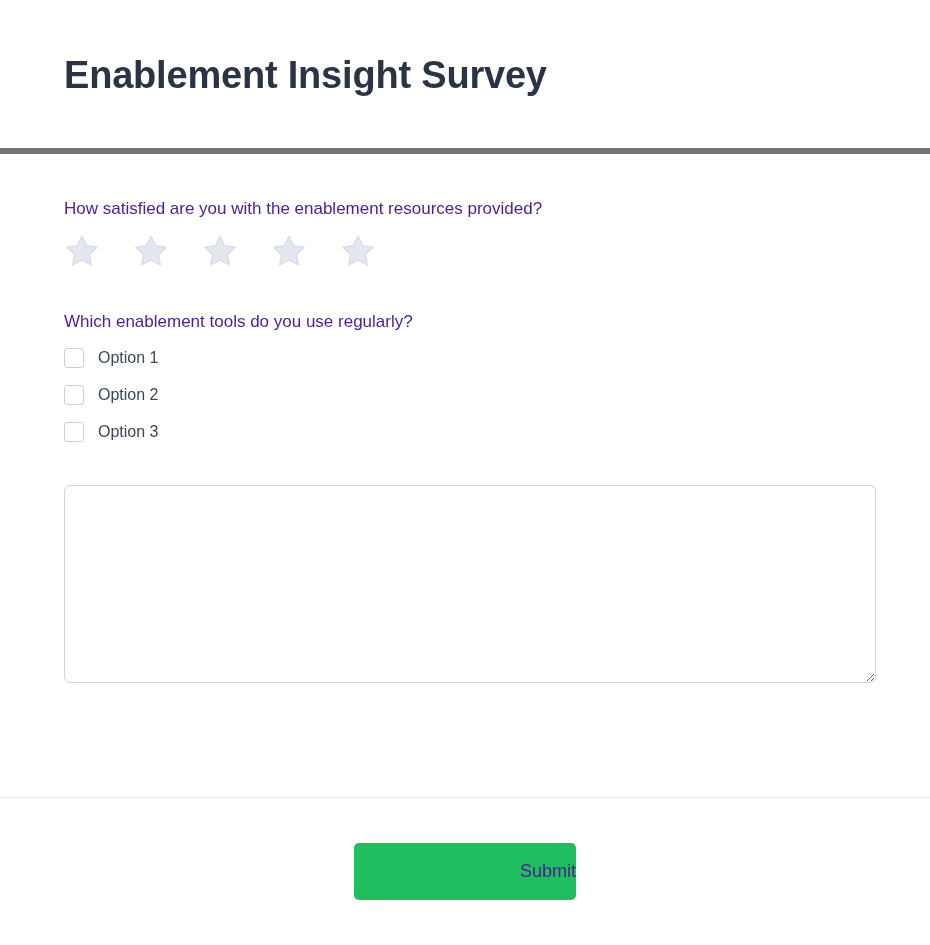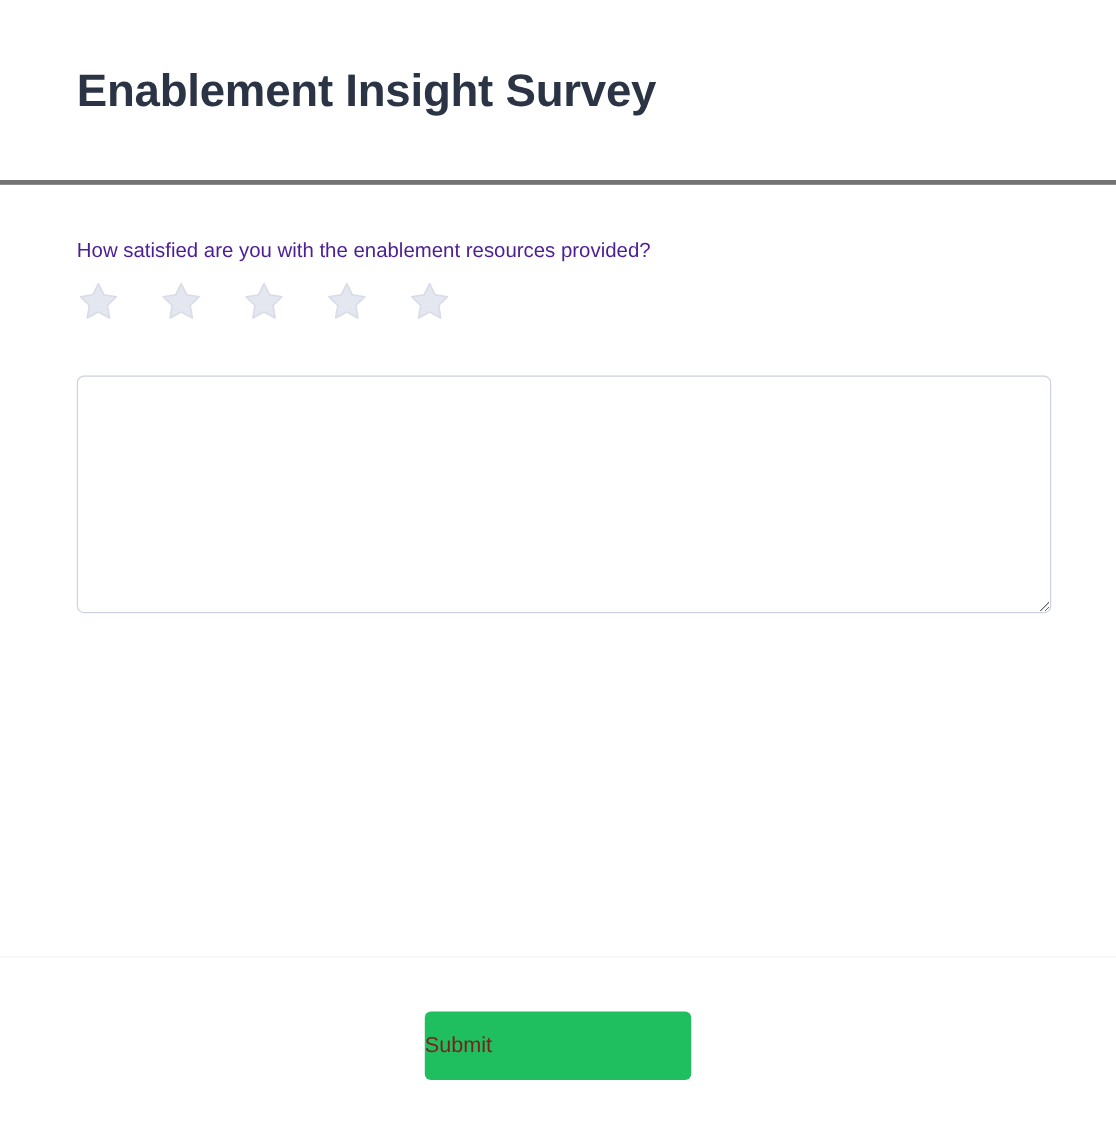--- a/index.html
+++ b/index.html
@@ -32,7 +32,7 @@
     padding: 0 64px;
     display: flex;
     align-items: center;
-    border-bottom: 4px solid #737373;
+    border-bottom: 6px solid #737373;
     background: #ffffff;
   }
   .survey-title {

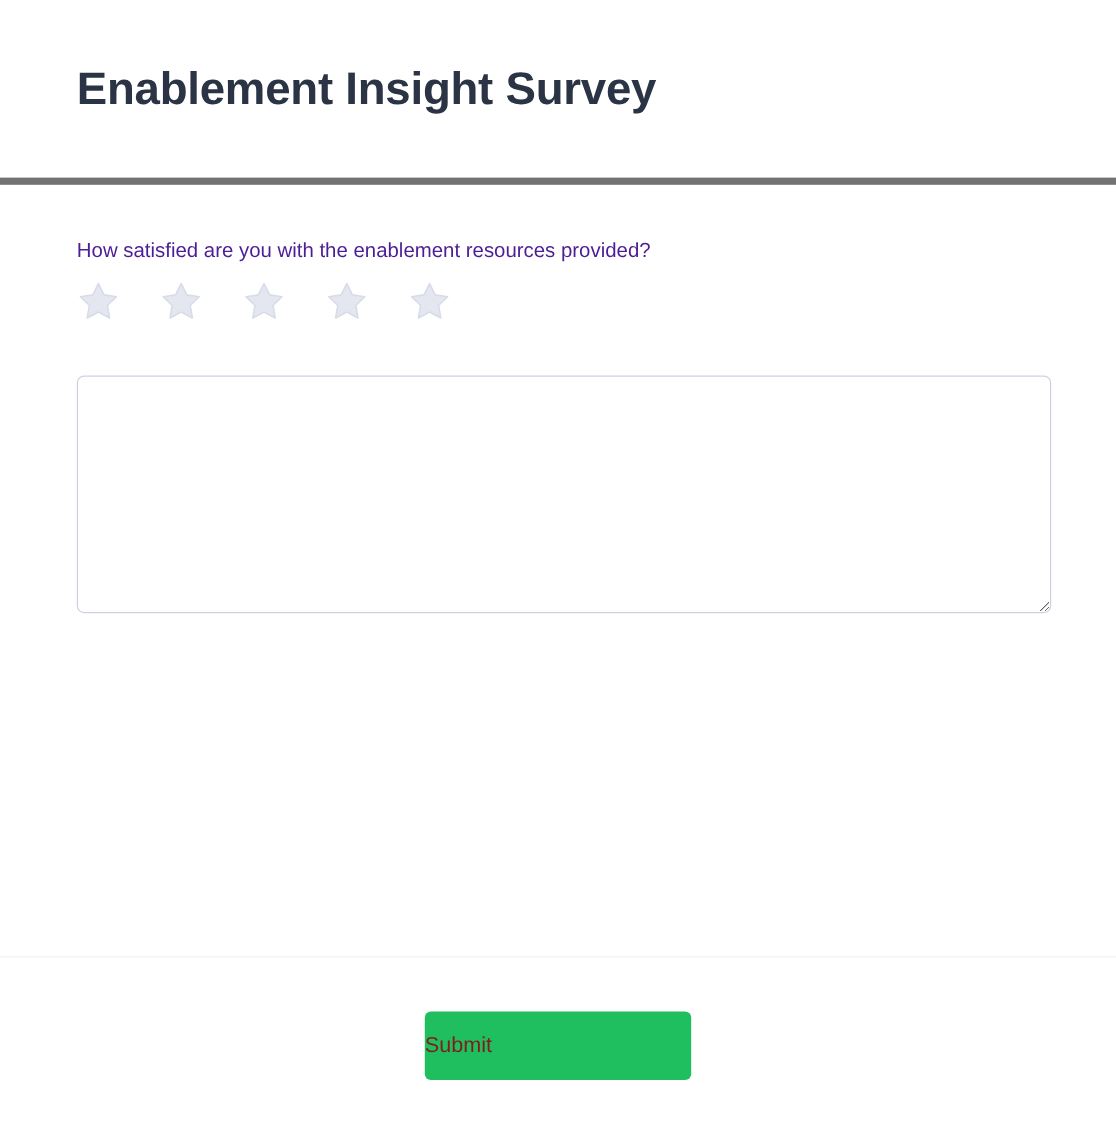--- a/index.html
+++ b/index.html
@@ -201,6 +201,24 @@
       </div>
     </div>
 
+    <div class="question-block q-checkbox-wrap">
+      <p class="question-label">Which enablement tools do you use regularly?</p>
+
+      <div class="checkbox-list">
+        <div class="checkbox-row">
+          <span class="checkbox-box"></span>
+          <span class="checkbox-label">Option 1</span>
+        </div>
+        <div class="checkbox-row">
+          <span class="checkbox-box"></span>
+          <span class="checkbox-label">Option 2</span>
+        </div>
+        <div class="checkbox-row">
+          <span class="checkbox-box"></span>
+          <span class="checkbox-label">Option 3</span>
+        </div>
+      </div>
+    </div>
 
     <div class="question-block q-textarea-wrap">
       <textarea class="feedback-textarea" placeholder="" style=""></textarea>

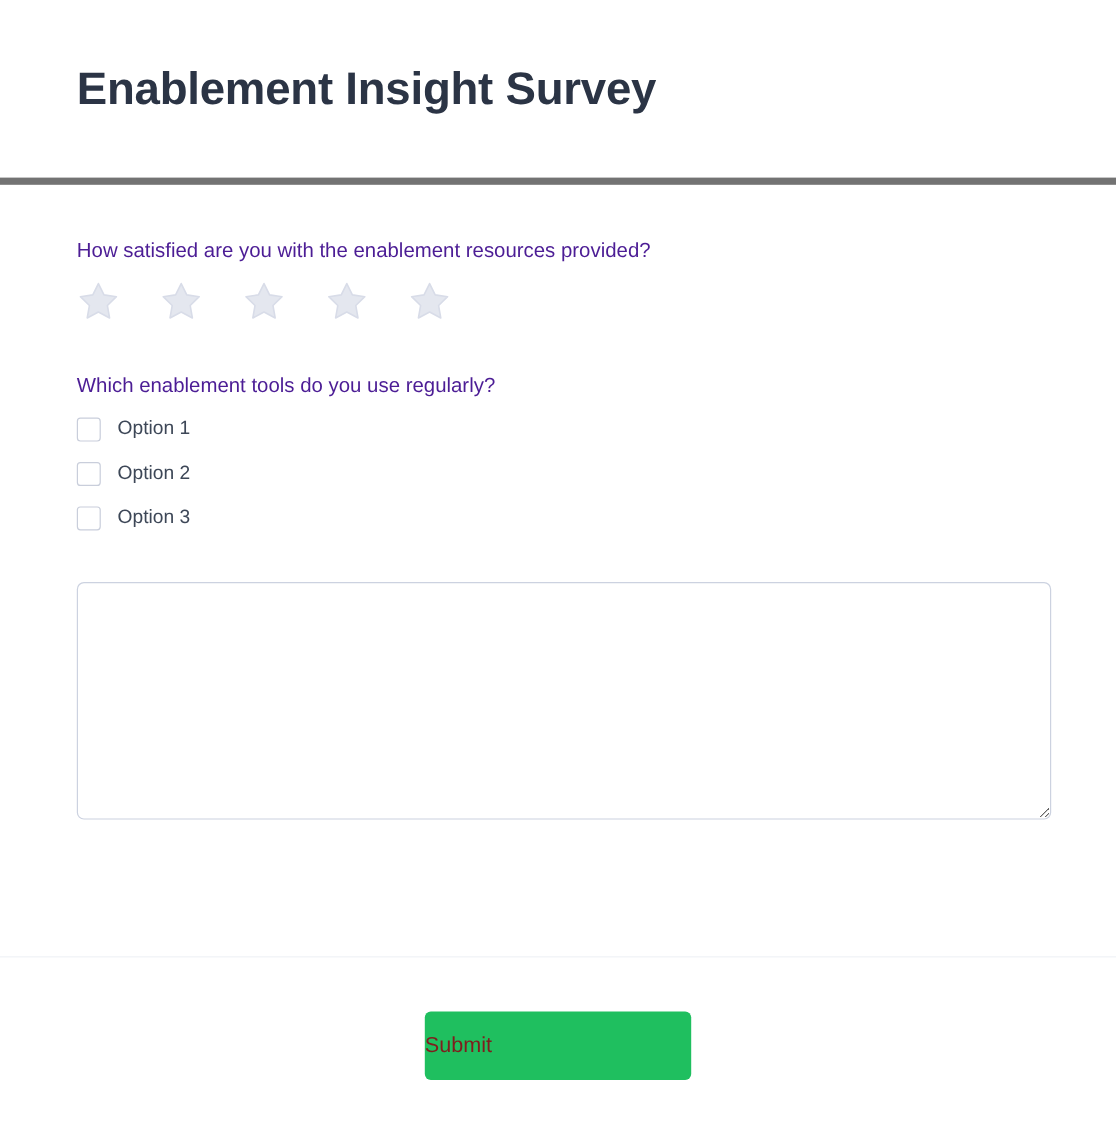--- a/index.html
+++ b/index.html
@@ -148,14 +148,14 @@
     border: none;
     border-radius: 5px;
     background: #1fbf5f;
-    color: #7f1d1d;
+    color: #4c1d95;
     font-family: "Liberation Sans", sans-serif;
     font-size: 18px;
     line-height: 57px;
     font-weight: normal;
     cursor: pointer;
     padding: 0;
-    text-align: left;
+    text-align: right;
   }
 </style>
 </head>

